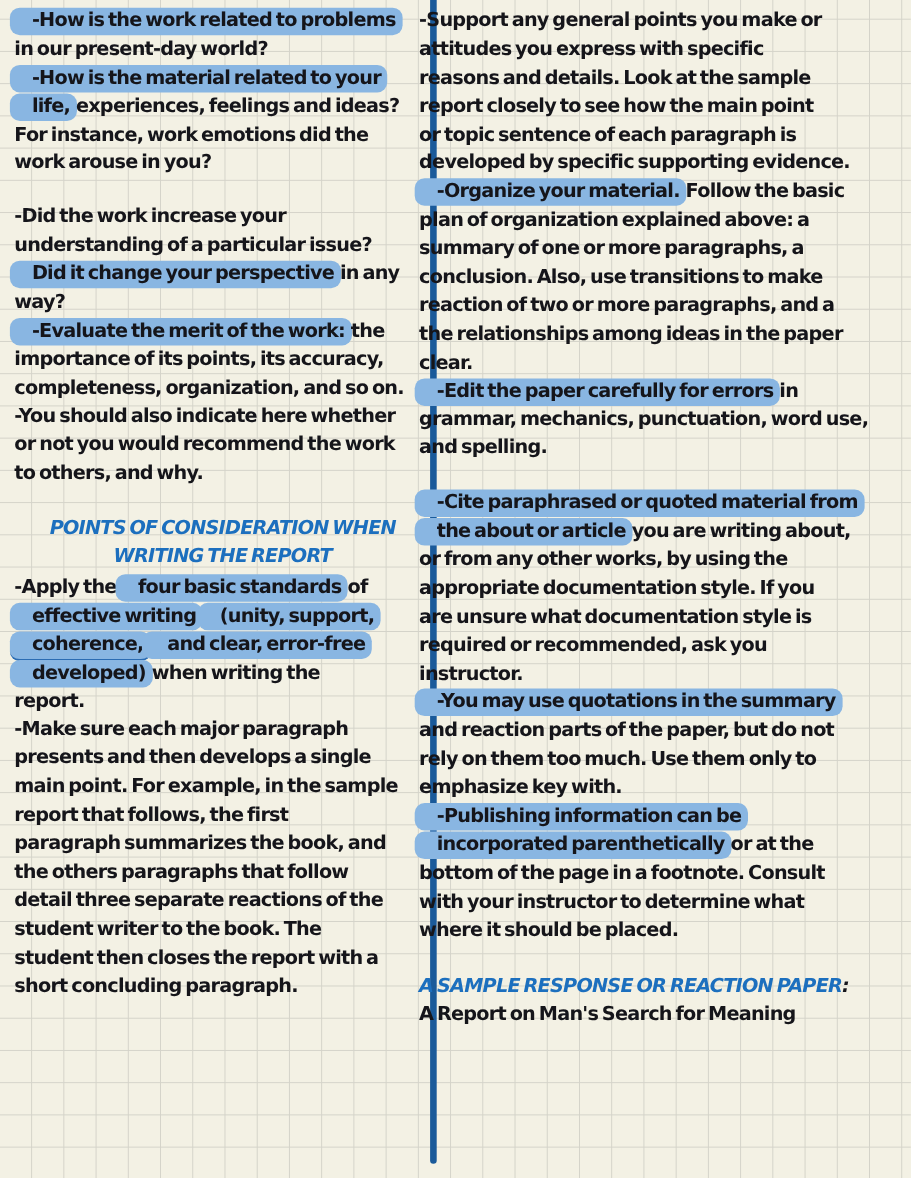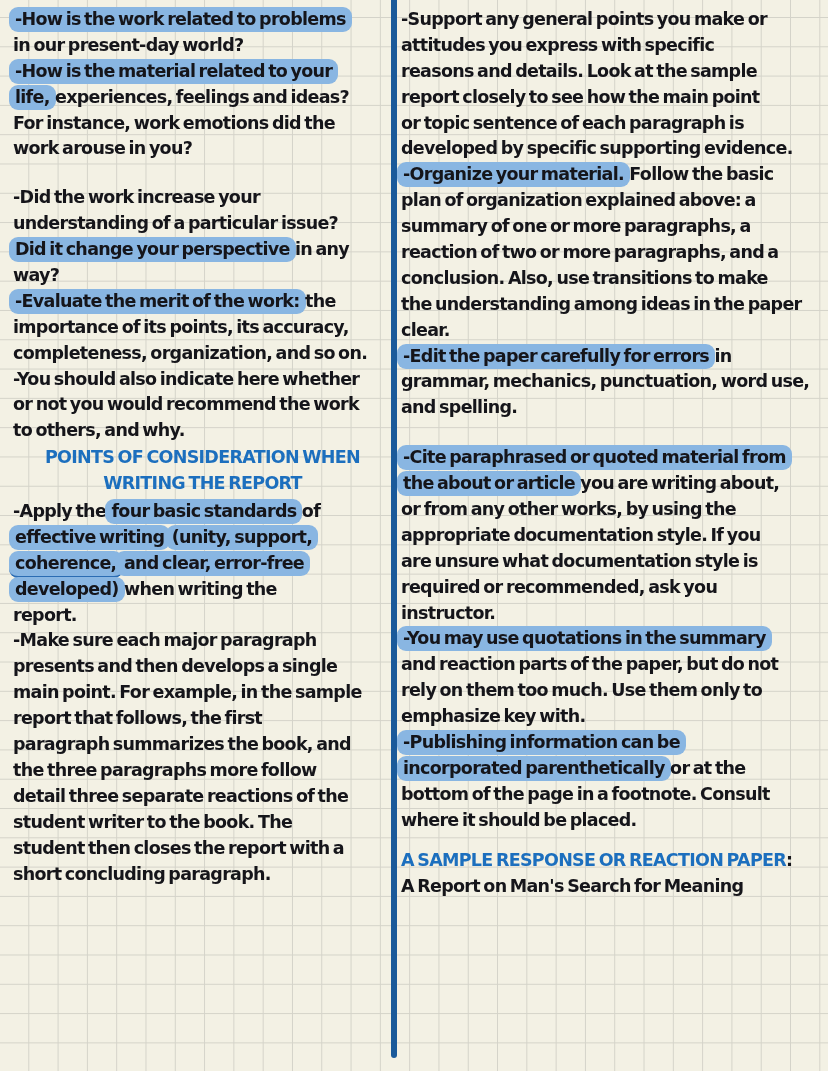--- a/index.html
+++ b/index.html
@@ -47,7 +47,7 @@
   .seg.hl{
     background:var(--hl);
     border-radius:9px;
-    padding:2px 6px 3px 6px;
+    padding:2px 6px 3px 20px;
     margin:0 -4px;
   }
   .seg.ul{border-bottom:2.5px solid var(--underline);}

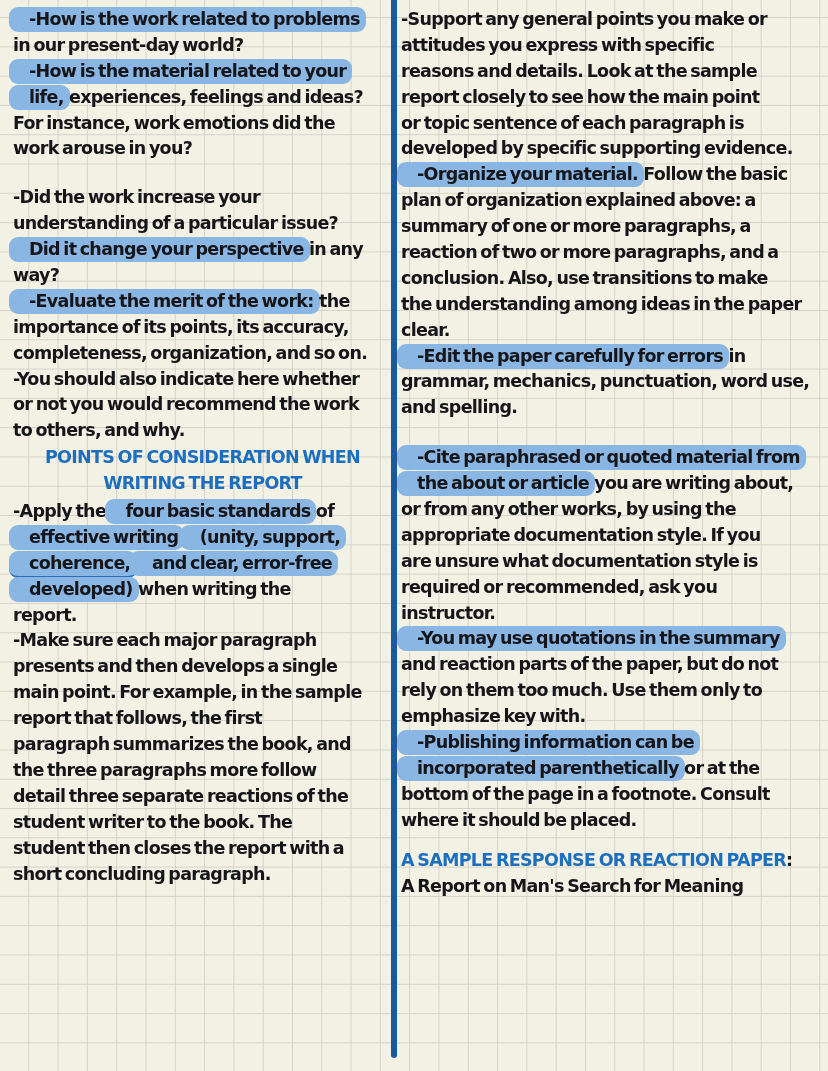--- a/index.html
+++ b/index.html
@@ -39,7 +39,7 @@
     word-spacing:-2px;
   }
   .col-left{left:13px;width:379px;}
-  .col-right{left:401px;width:422px;}
+  .col-right{left:381px;width:422px;}
   .line{height:25.9px;line-height:25.4px;white-space:nowrap;}
   .block.center{text-align:center;}
   .block.heading .line{color:var(--heading);}

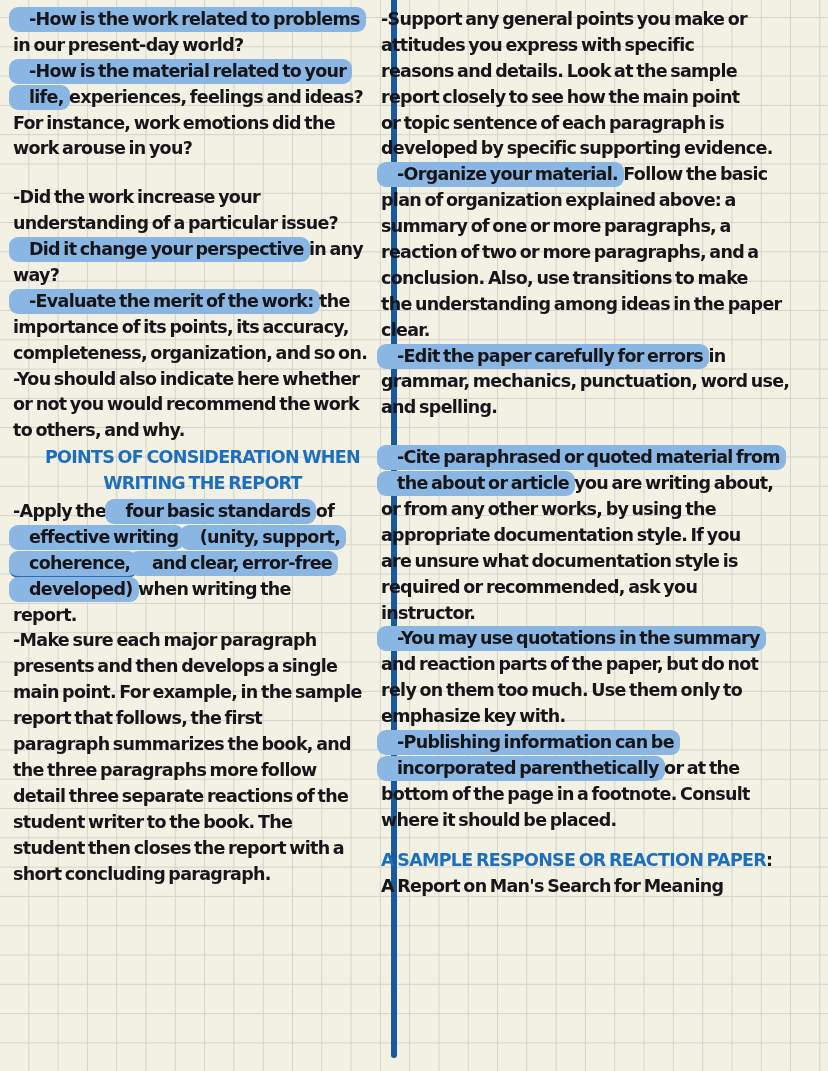--- a/index.html
+++ b/index.html
@@ -112,8 +112,8 @@
         <div class="line"><span class="seg hl">-Organize your material.</span><span class="seg"> Follow the basic</span></div>
         <div class="line"><span class="seg">plan of organization explained above: a</span></div>
         <div class="line"><span class="seg">summary of one or more paragraphs, a</span></div>
+        <div class="line"><span class="seg">conclusion. Also, use transitions to make</span></div>
         <div class="line"><span class="seg">reaction of two or more paragraphs, and a</span></div>
-        <div class="line"><span class="seg">conclusion. Also, use transitions to make</span></div>
         <div class="line"><span class="seg">the understanding among ideas in the paper</span></div>
         <div class="line"><span class="seg">clear.</span></div>
         <div class="line"><span class="seg hl">-Edit the paper carefully for errors</span><span class="seg"> in</span></div>

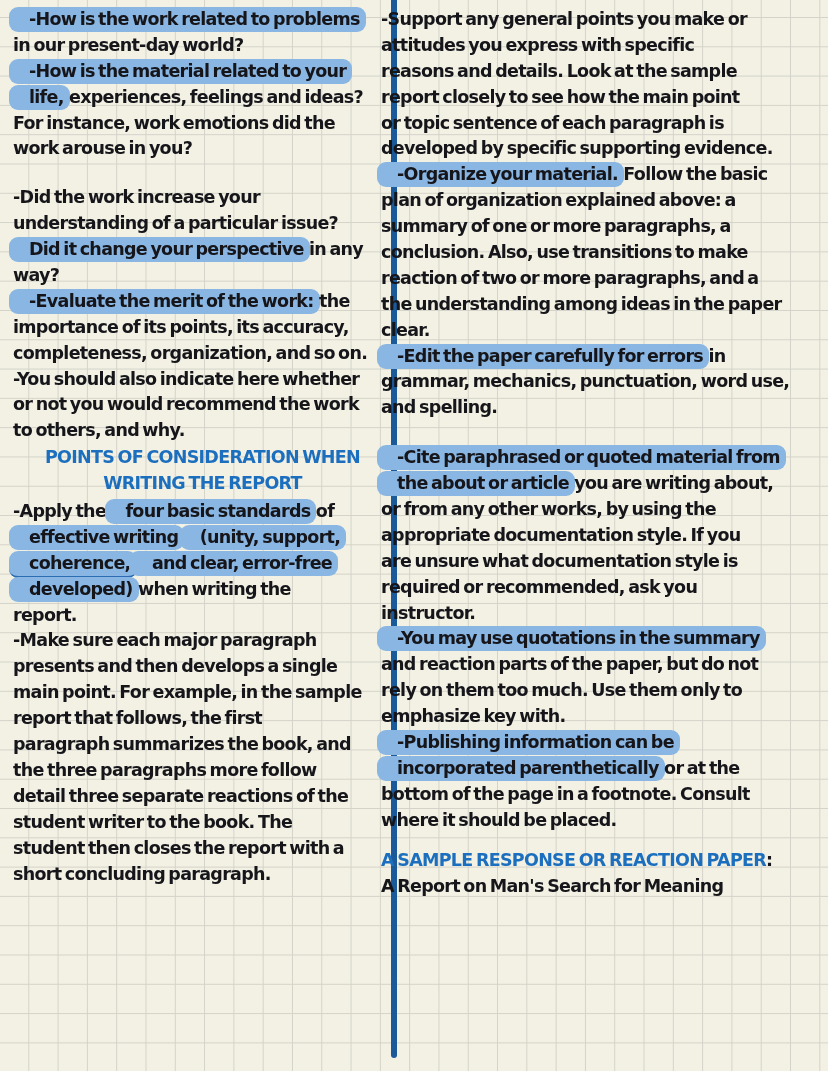--- a/index.html
+++ b/index.html
@@ -114,7 +114,7 @@
         <div class="line"><span class="seg">summary of one or more paragraphs, a</span></div>
         <div class="line"><span class="seg">conclusion. Also, use transitions to make</span></div>
         <div class="line"><span class="seg">reaction of two or more paragraphs, and a</span></div>
-        <div class="line"><span class="seg">the understanding among ideas in the paper</span></div>
+        <div class="line"><span class="seg">the relationships among ideas in the paper</span></div>
         <div class="line"><span class="seg">clear.</span></div>
         <div class="line"><span class="seg hl">-Edit the paper carefully for errors</span><span class="seg"> in</span></div>
         <div class="line"><span class="seg">grammar, mechanics, punctuation, word use,</span></div>

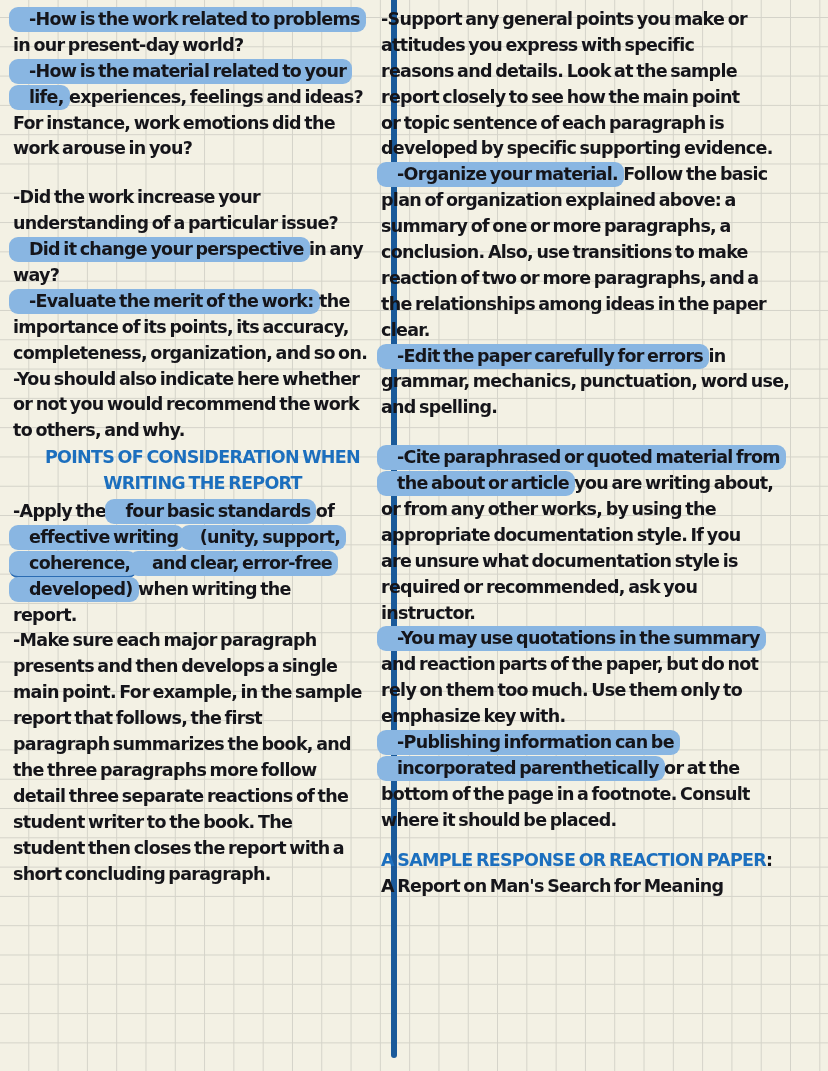--- a/index.html
+++ b/index.html
@@ -79,7 +79,7 @@
         <div class="line"><span class="seg">or not you would recommend the work</span></div>
         <div class="line"><span class="seg">to others, and why.</span></div>
       </div>
-      <div class="block heading center" style="margin-top: 1px;">
+      <div class="block heading center" style="margin-top: 24px; font-style: italic;">
         <div class="line"><span class="seg">POINTS OF CONSIDERATION WHEN</span></div>
         <div class="line"><span class="seg">WRITING THE REPORT</span></div>
       </div>

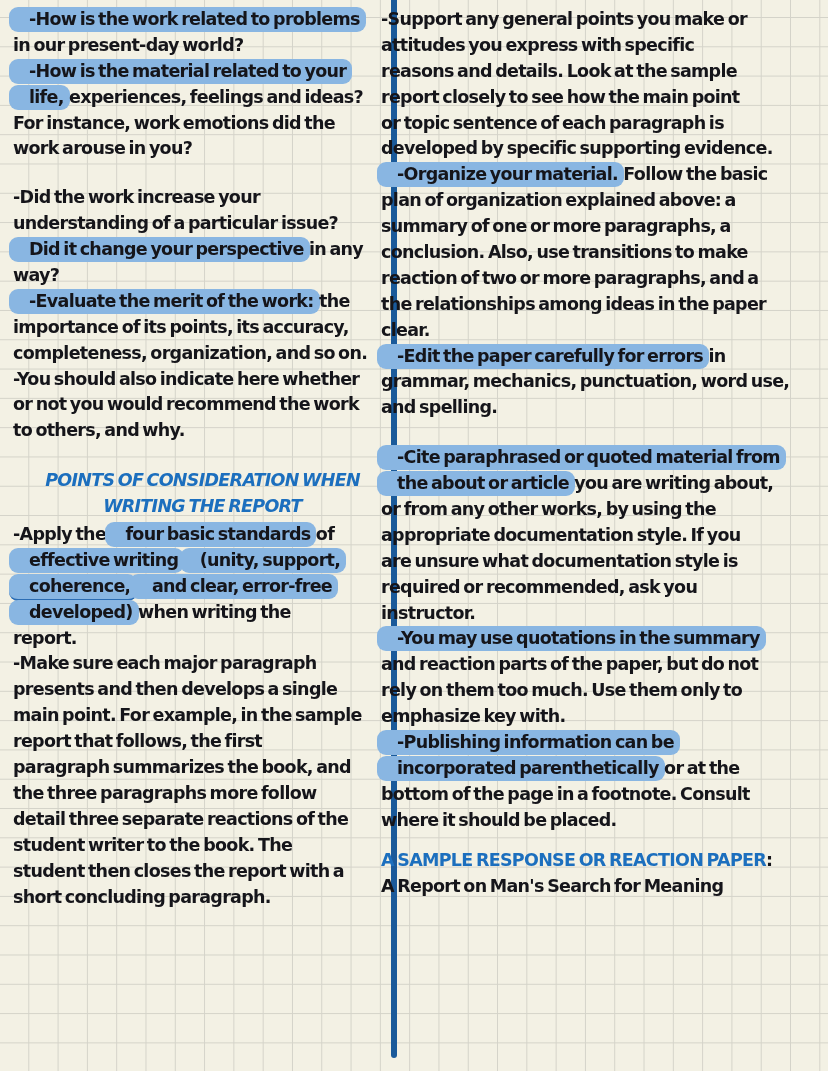--- a/index.html
+++ b/index.html
@@ -94,7 +94,7 @@
         <div class="line"><span class="seg">main point. For example, in the sample</span></div>
         <div class="line"><span class="seg">report that follows, the first</span></div>
         <div class="line"><span class="seg">paragraph summarizes the book, and</span></div>
-        <div class="line"><span class="seg">the three paragraphs more follow</span></div>
+        <div class="line"><span class="seg">the others paragraphs that follow</span></div>
         <div class="line"><span class="seg">detail three separate reactions of the</span></div>
         <div class="line"><span class="seg">student writer to the book. The</span></div>
         <div class="line"><span class="seg">student then closes the report with a</span></div>

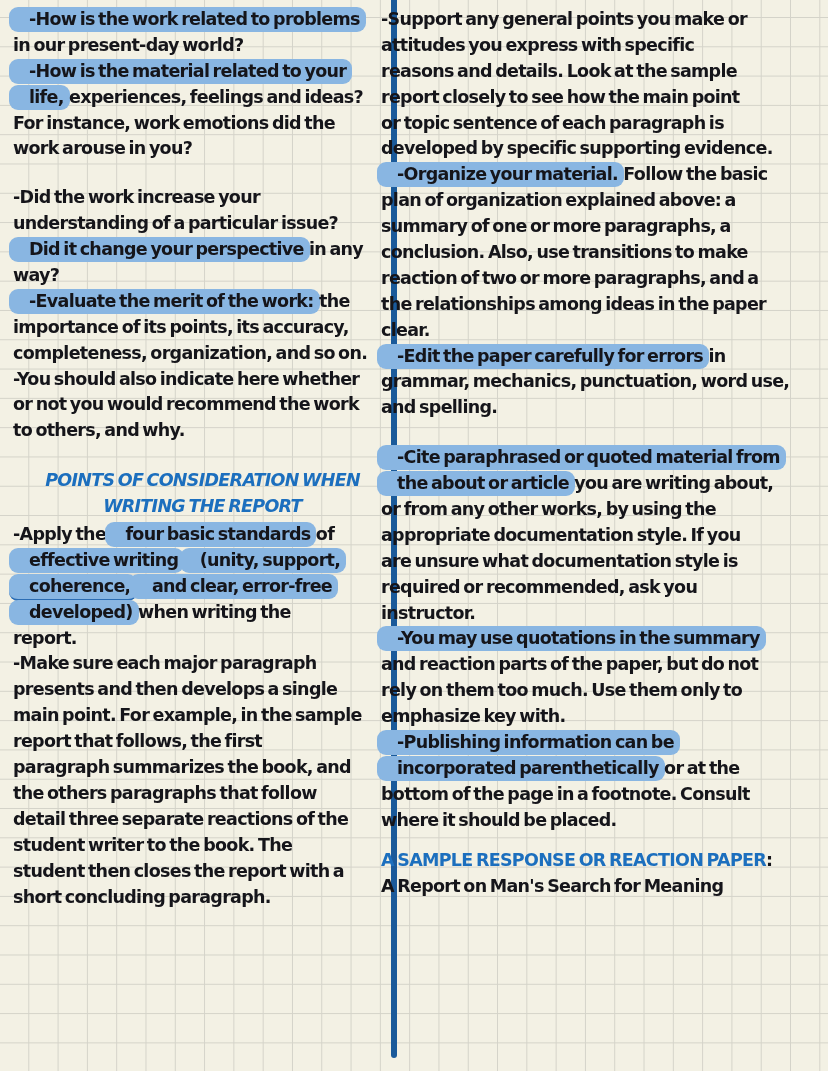--- a/index.html
+++ b/index.html
@@ -135,6 +135,7 @@
         <div class="line"><span class="seg hl">-Publishing information can be</span></div>
         <div class="line"><span class="seg hl">incorporated parenthetically</span><span class="seg"> or at the</span></div>
         <div class="line"><span class="seg">bottom of the page in a footnote. Consult</span></div>
+        <div class="line"><span class="seg">with your instructor to determine what</span></div>
         <div class="line"><span class="seg">where it should be placed.</span></div>
       </div>
       <div class="block heading" style="margin-top: 14px;">

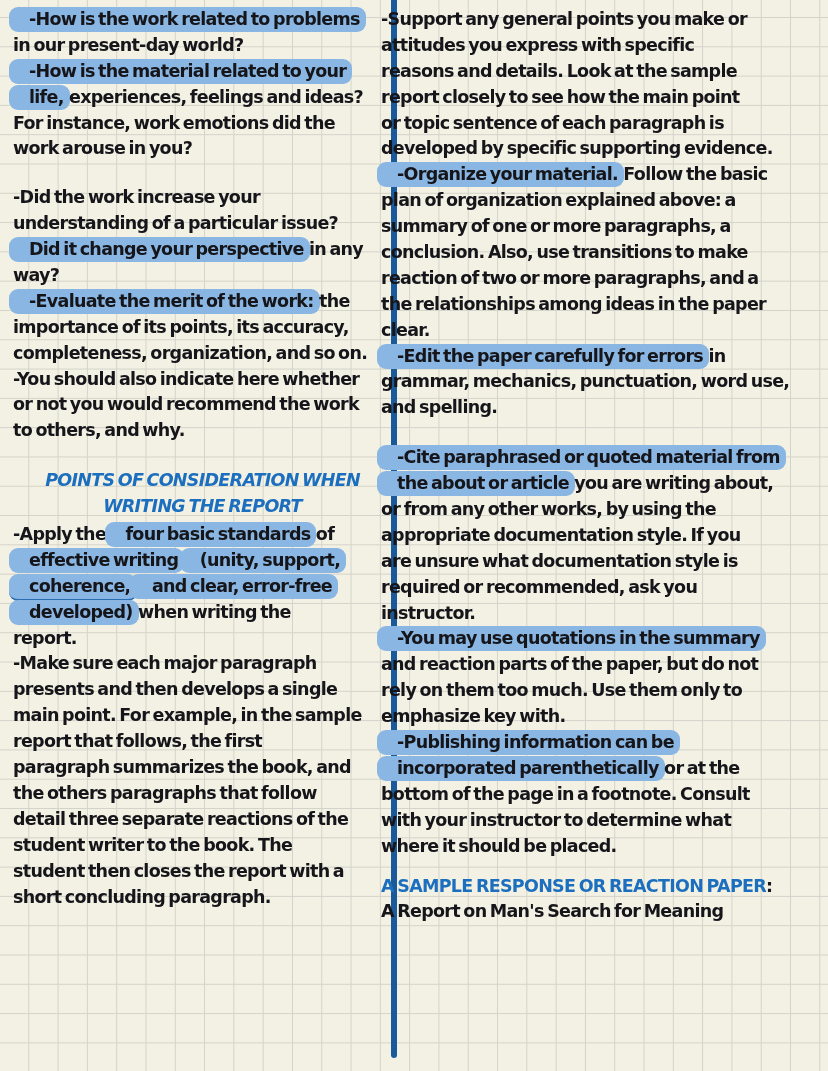--- a/index.html
+++ b/index.html
@@ -138,7 +138,7 @@
         <div class="line"><span class="seg">with your instructor to determine what</span></div>
         <div class="line"><span class="seg">where it should be placed.</span></div>
       </div>
-      <div class="block heading" style="margin-top: 14px;">
+      <div class="block heading" style="margin-top: 25px; font-style: italic;">
         <div class="line"><span class="seg">A SAMPLE RESPONSE OR REACTION PAPER</span><span class="seg ink">:</span></div>
       </div>
       <div class="block body">

